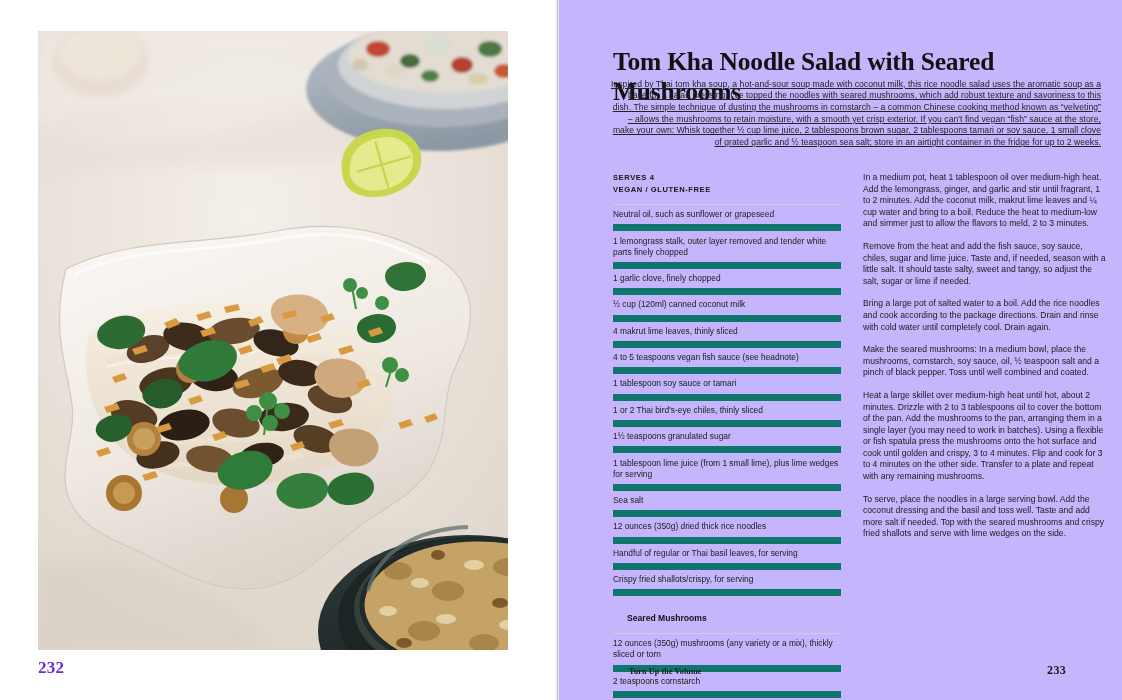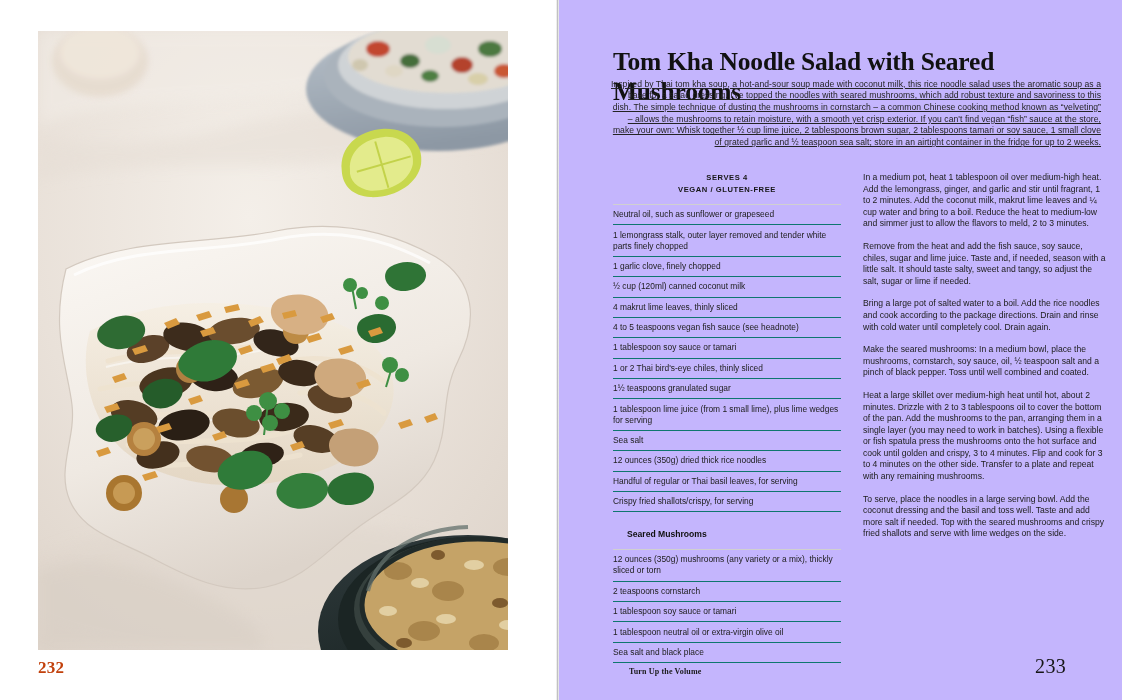--- a/index.html
+++ b/index.html
@@ -120,7 +120,6 @@
     line-height: 11.5px;
     color: #161616;
     text-transform: uppercase;
-    text-align: center;
   }
 
   .ing-list {

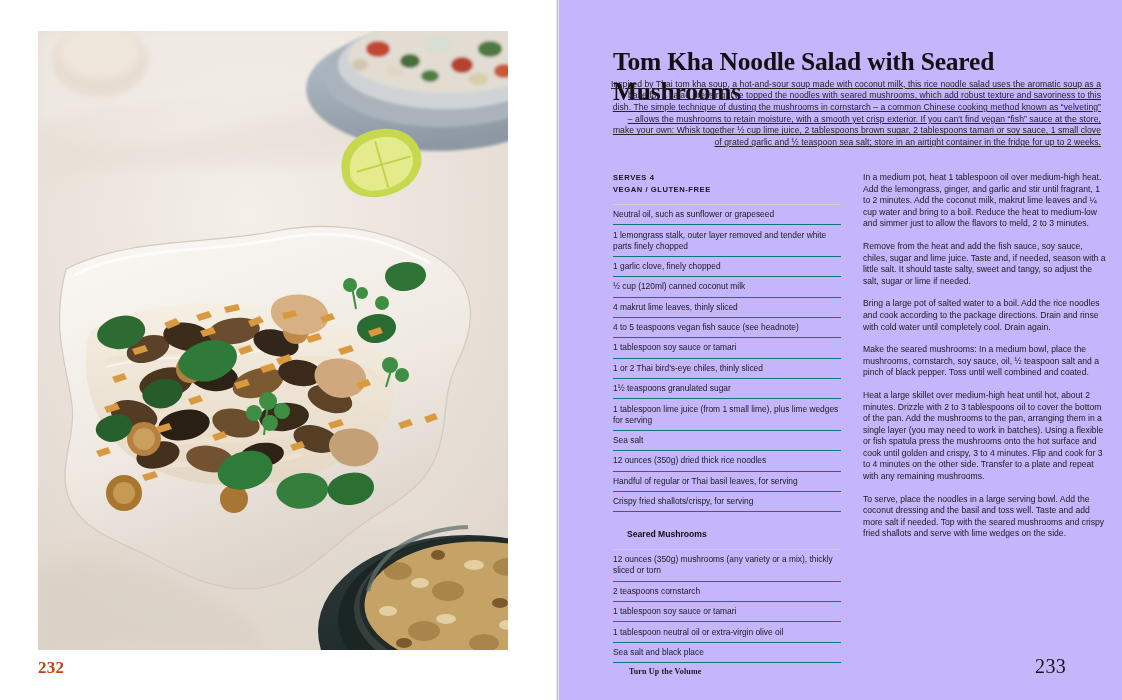--- a/index.html
+++ b/index.html
@@ -132,7 +132,7 @@
     font-size: 8.4px;
     line-height: 11px;
     padding: 4.2px 0 4.2px 0;
-    border-bottom: 1px solid #0f766e;
+    border-bottom: 7px solid #0f766e;
     color: #202020;
   }
 

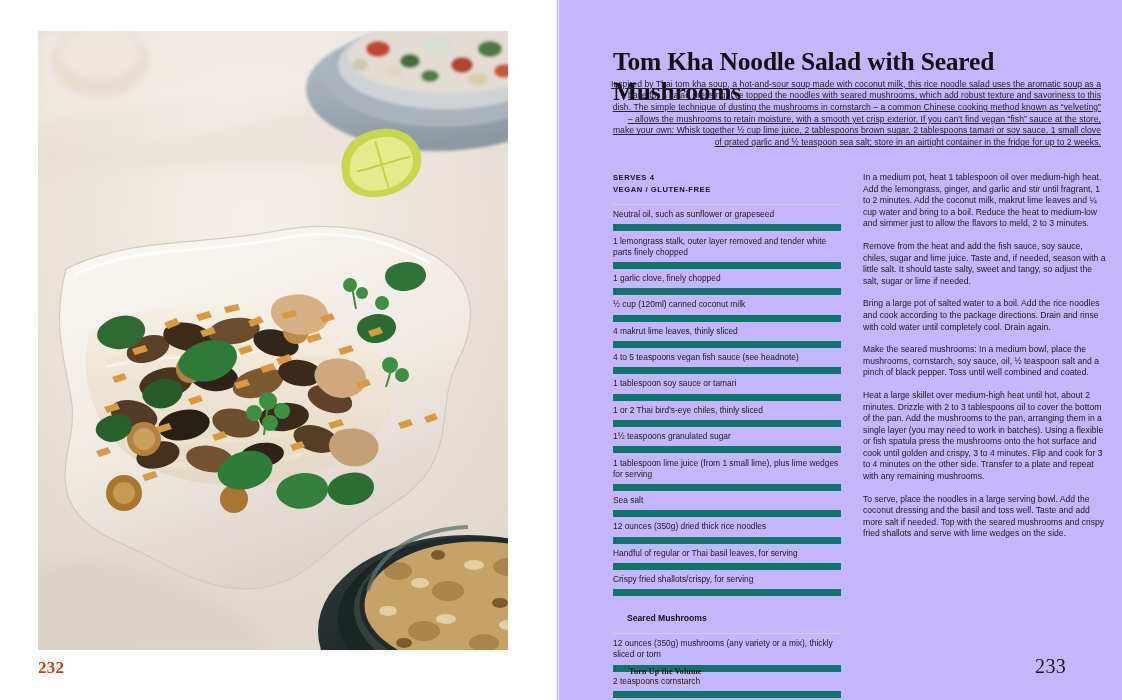--- a/index.html
+++ b/index.html
@@ -64,7 +64,7 @@
     font-weight: bold;
     font-size: 17px;
     letter-spacing: 0.3px;
-    color: #c2410c;
+    color: #6d28d9;
   }
 
   

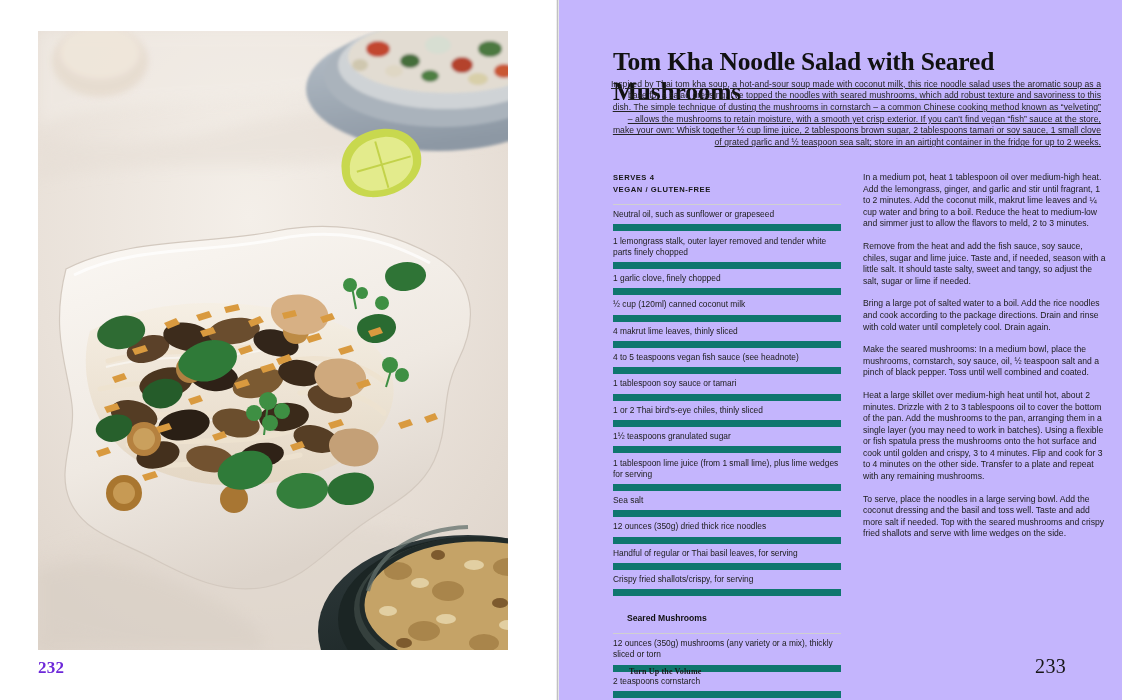--- a/index.html
+++ b/index.html
@@ -169,8 +169,8 @@
     right: 56px;
     bottom: 22px;
     font-family: "Liberation Serif", serif;
-    font-weight: normal;
-    font-size: 20px;
+    font-weight: bold;
+    font-size: 12px;
     letter-spacing: 0.3px;
     color: #161616;
   }

